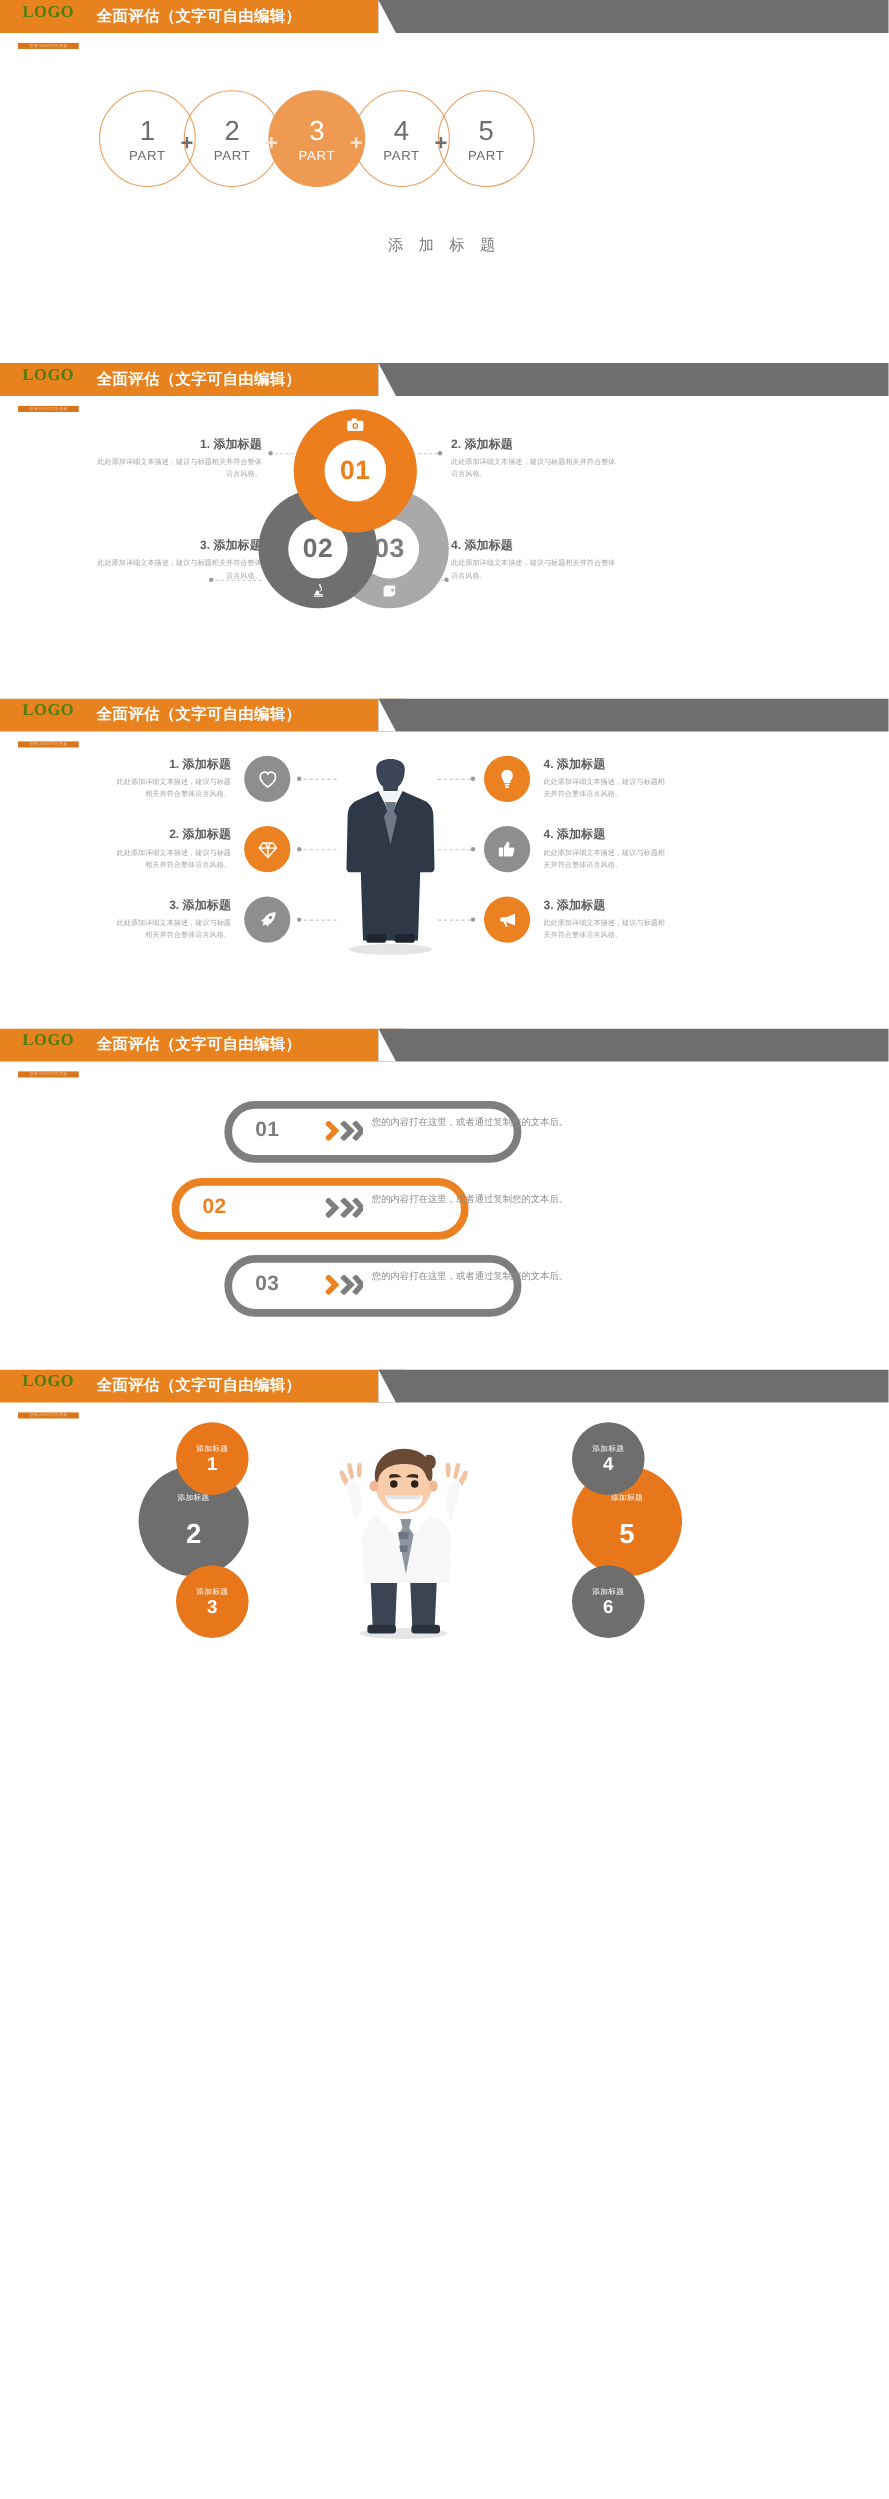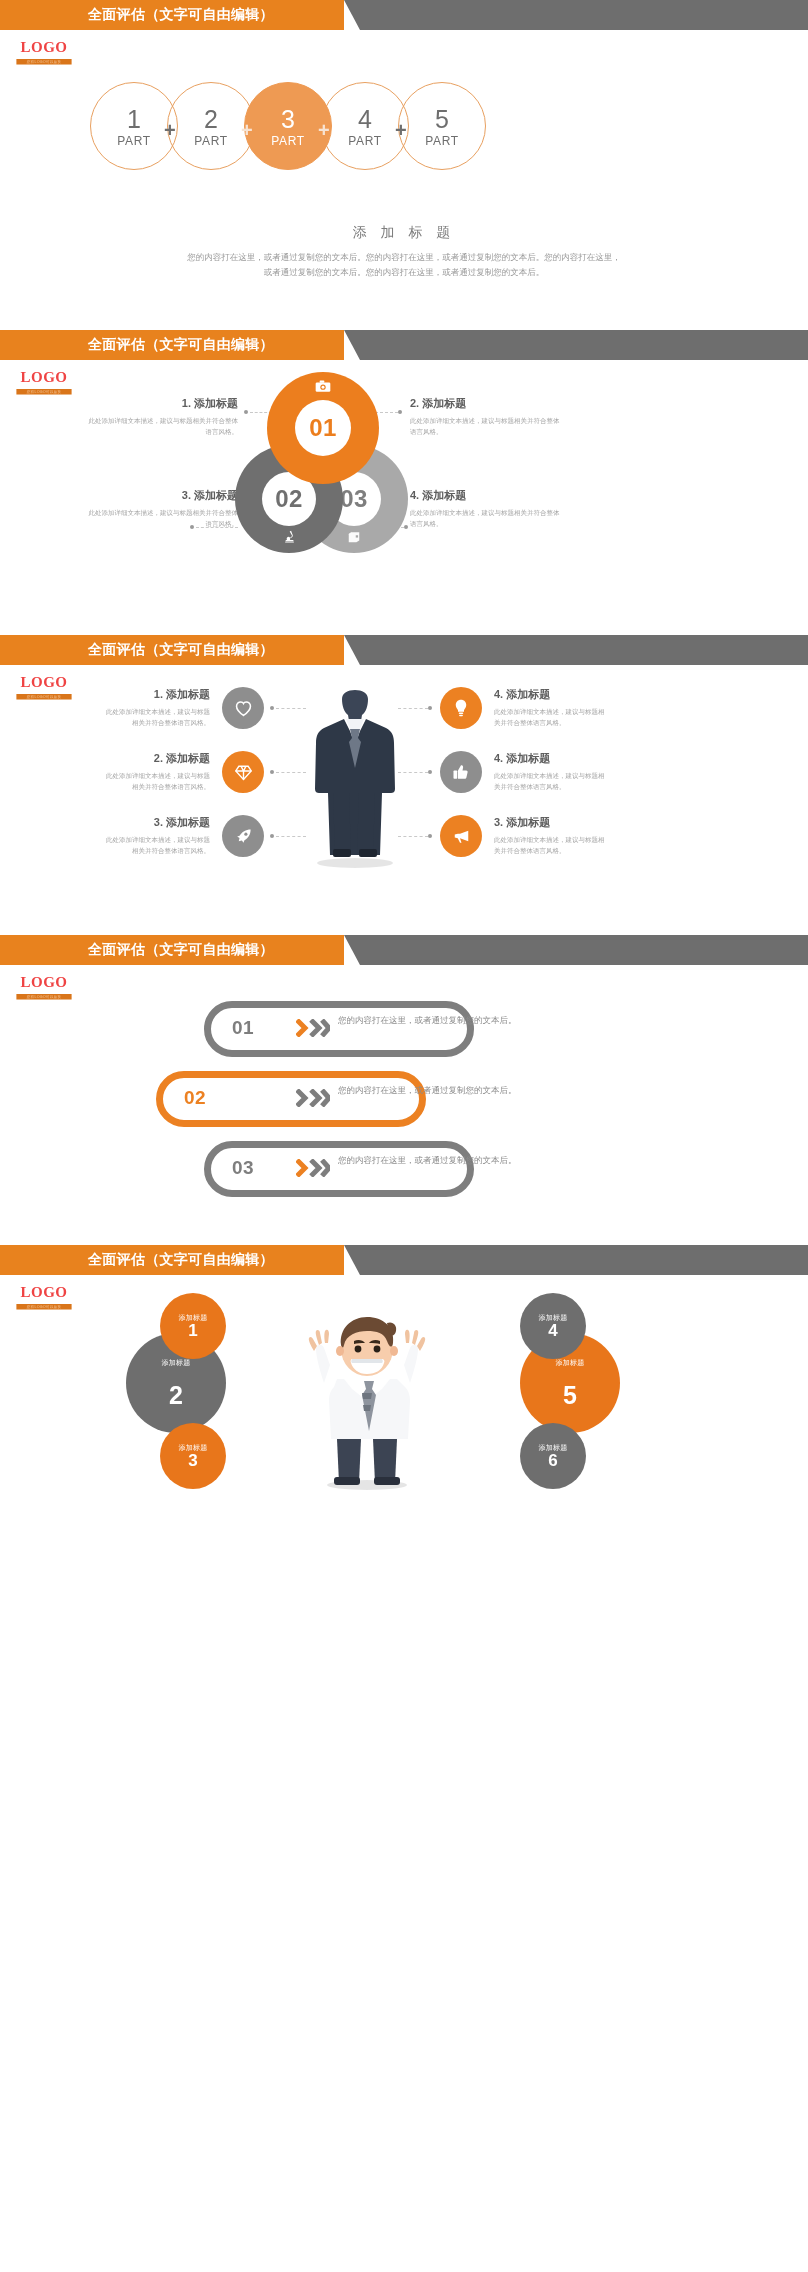--- a/index.html
+++ b/index.html
@@ -38,8 +38,8 @@
   }
   .logo-main {
     font-family: "Liberation Serif", "DejaVu Serif", serif;
-    font-weight: bold; font-size: 15px; color: #ef4444; letter-spacing: .5px;
-    line-height: 15px; border-bottom: 1.5px solid #fff; padding-bottom: 2px; margin-top: 36px;
+    font-weight: bold; font-size: 15px; color: #4d7c0f; letter-spacing: .5px;
+    line-height: 15px; border-bottom: 1.5px solid #fff; padding-bottom: 18px;
   }
   .logo-sub {
     font-size: 4px; color: #F6C79A; background: #D9751A;

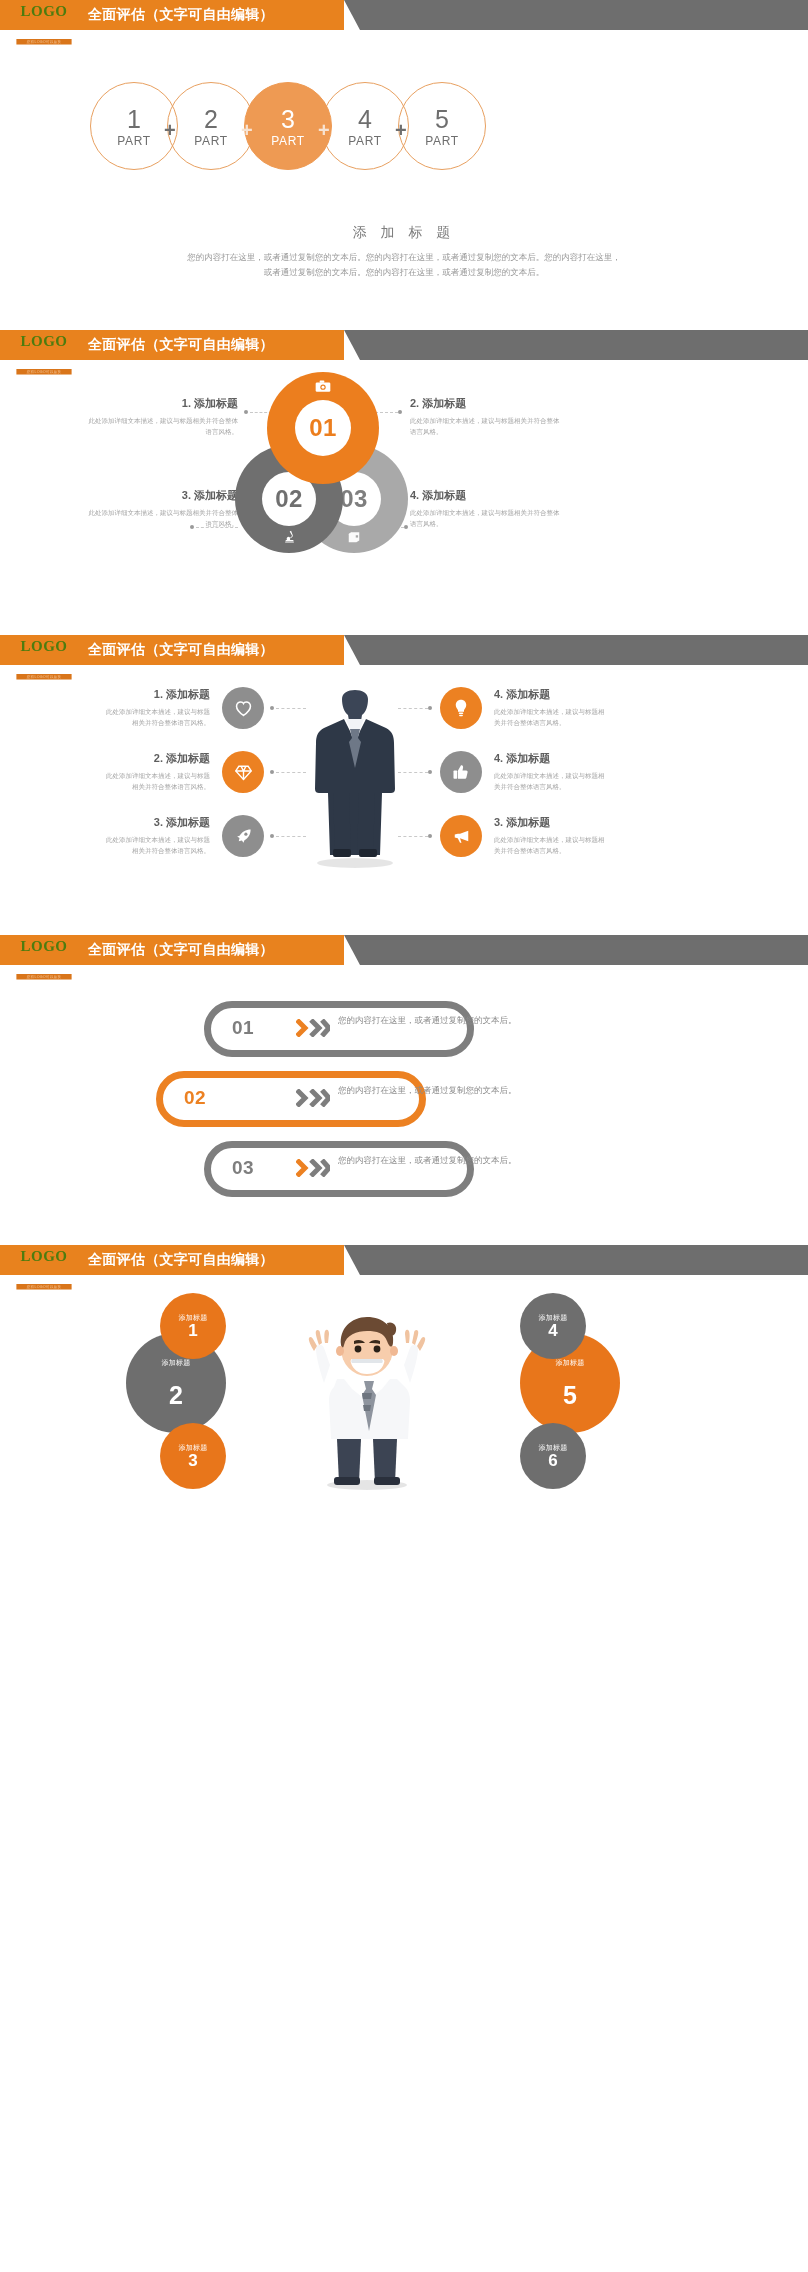--- a/index.html
+++ b/index.html
@@ -72,7 +72,7 @@
   .plus.w { color: #F7E3D2; }
   .s1-title {
     text-align: center; font-size: 14px; color: #7C7C7C;
-    letter-spacing: 5px; margin-top: 32px;
+    letter-spacing: 5px; margin-top: 22px;
   }
   .s1-body {
     width: 440px; margin: 8px auto 0; text-align: center;

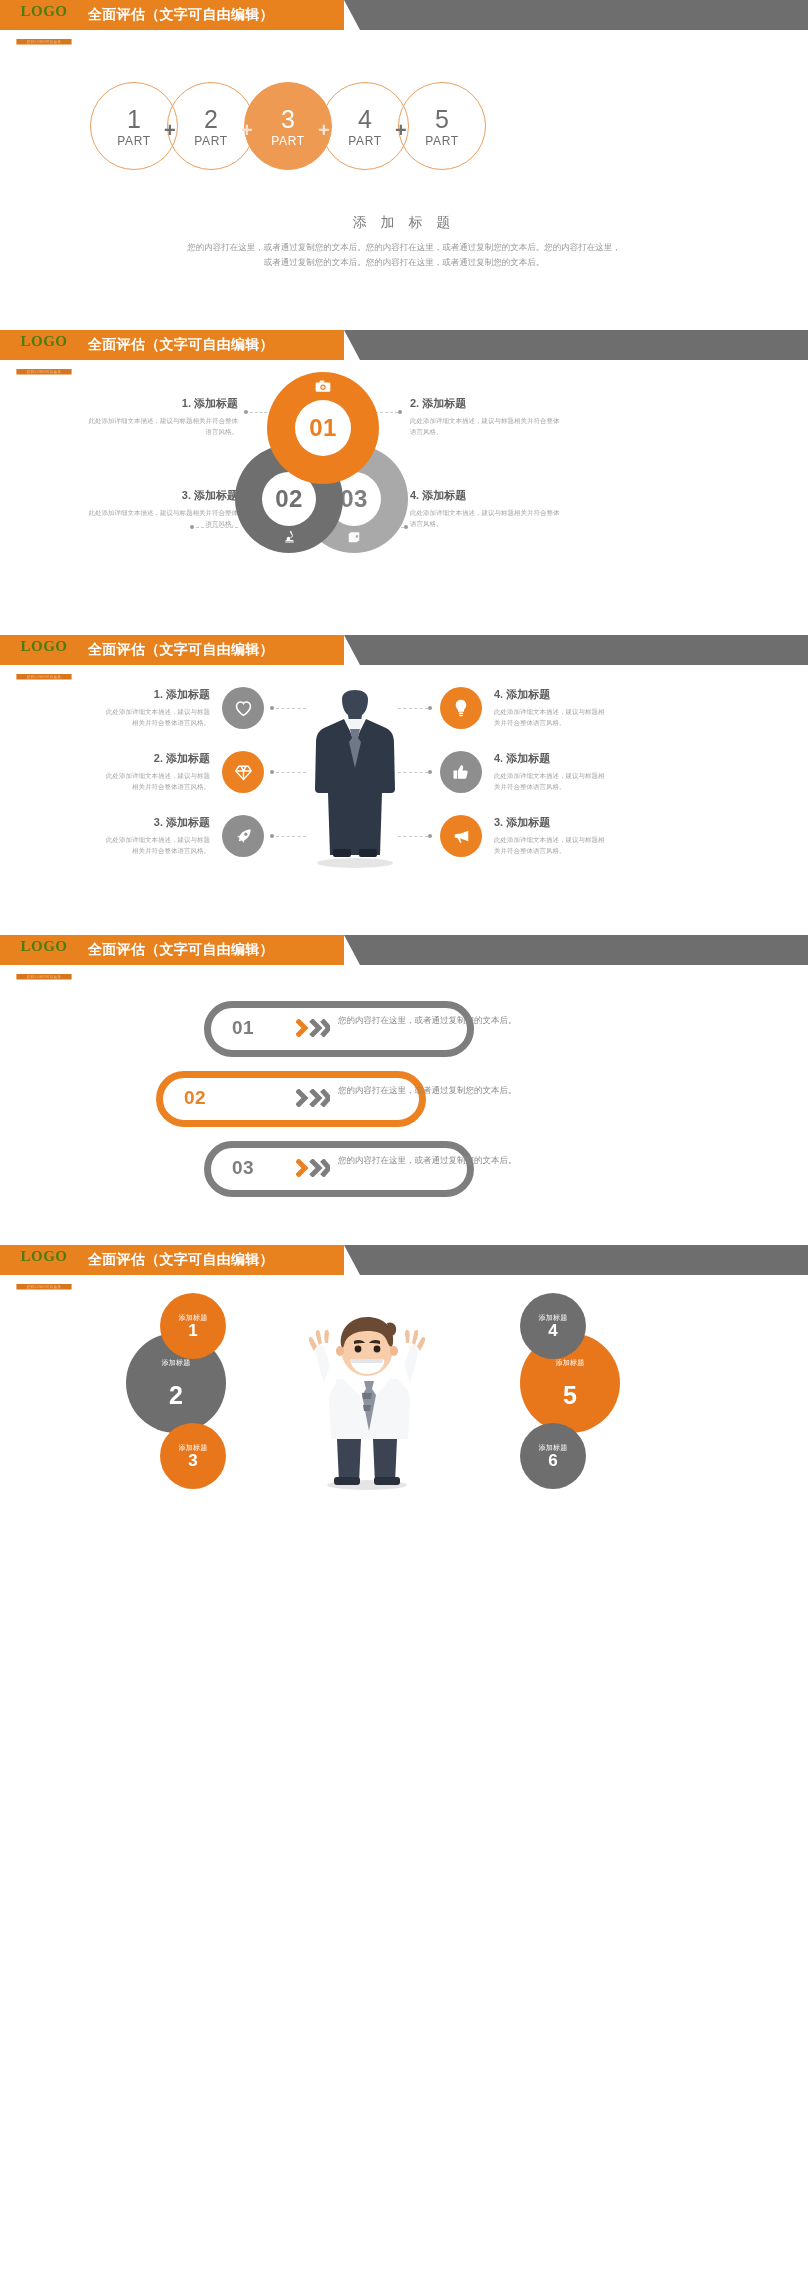--- a/index.html
+++ b/index.html
@@ -185,7 +185,6 @@
   </div>
 
   <div class="s1-title">添 加 标 题</div>
-  <div class="s1-body">您的内容打在这里，或者通过复制您的文本后。您的内容打在这里，或者通过复制您的文本后。您的内容打在这里，或者通过复制您的文本后。您的内容打在这里，或者通过复制您的文本后。</div>
 </div>
 
 <div class="slide s2">

